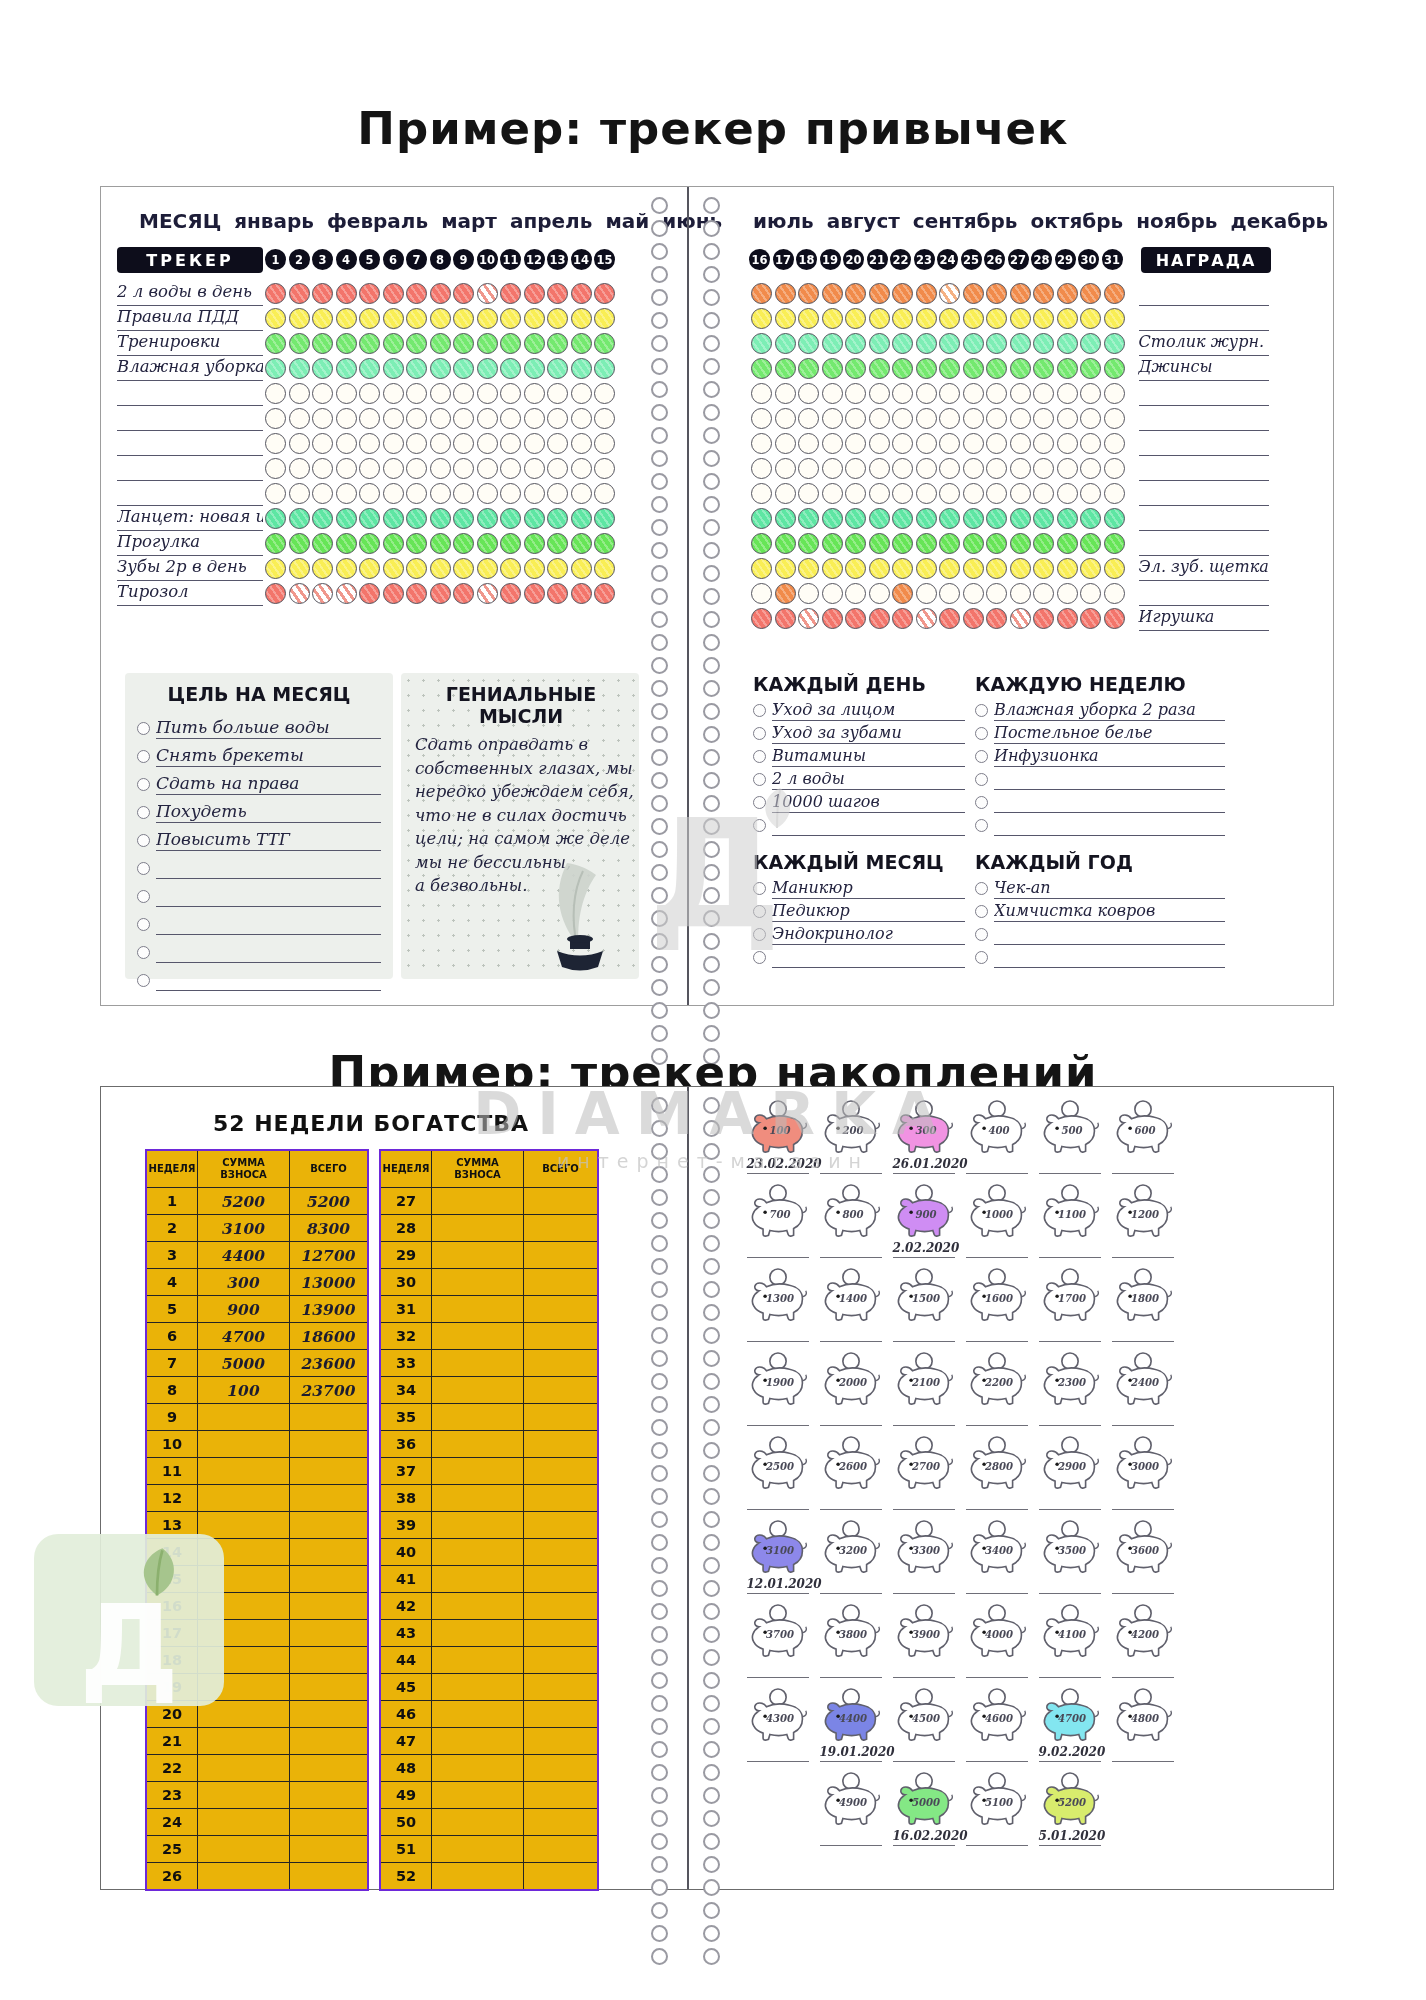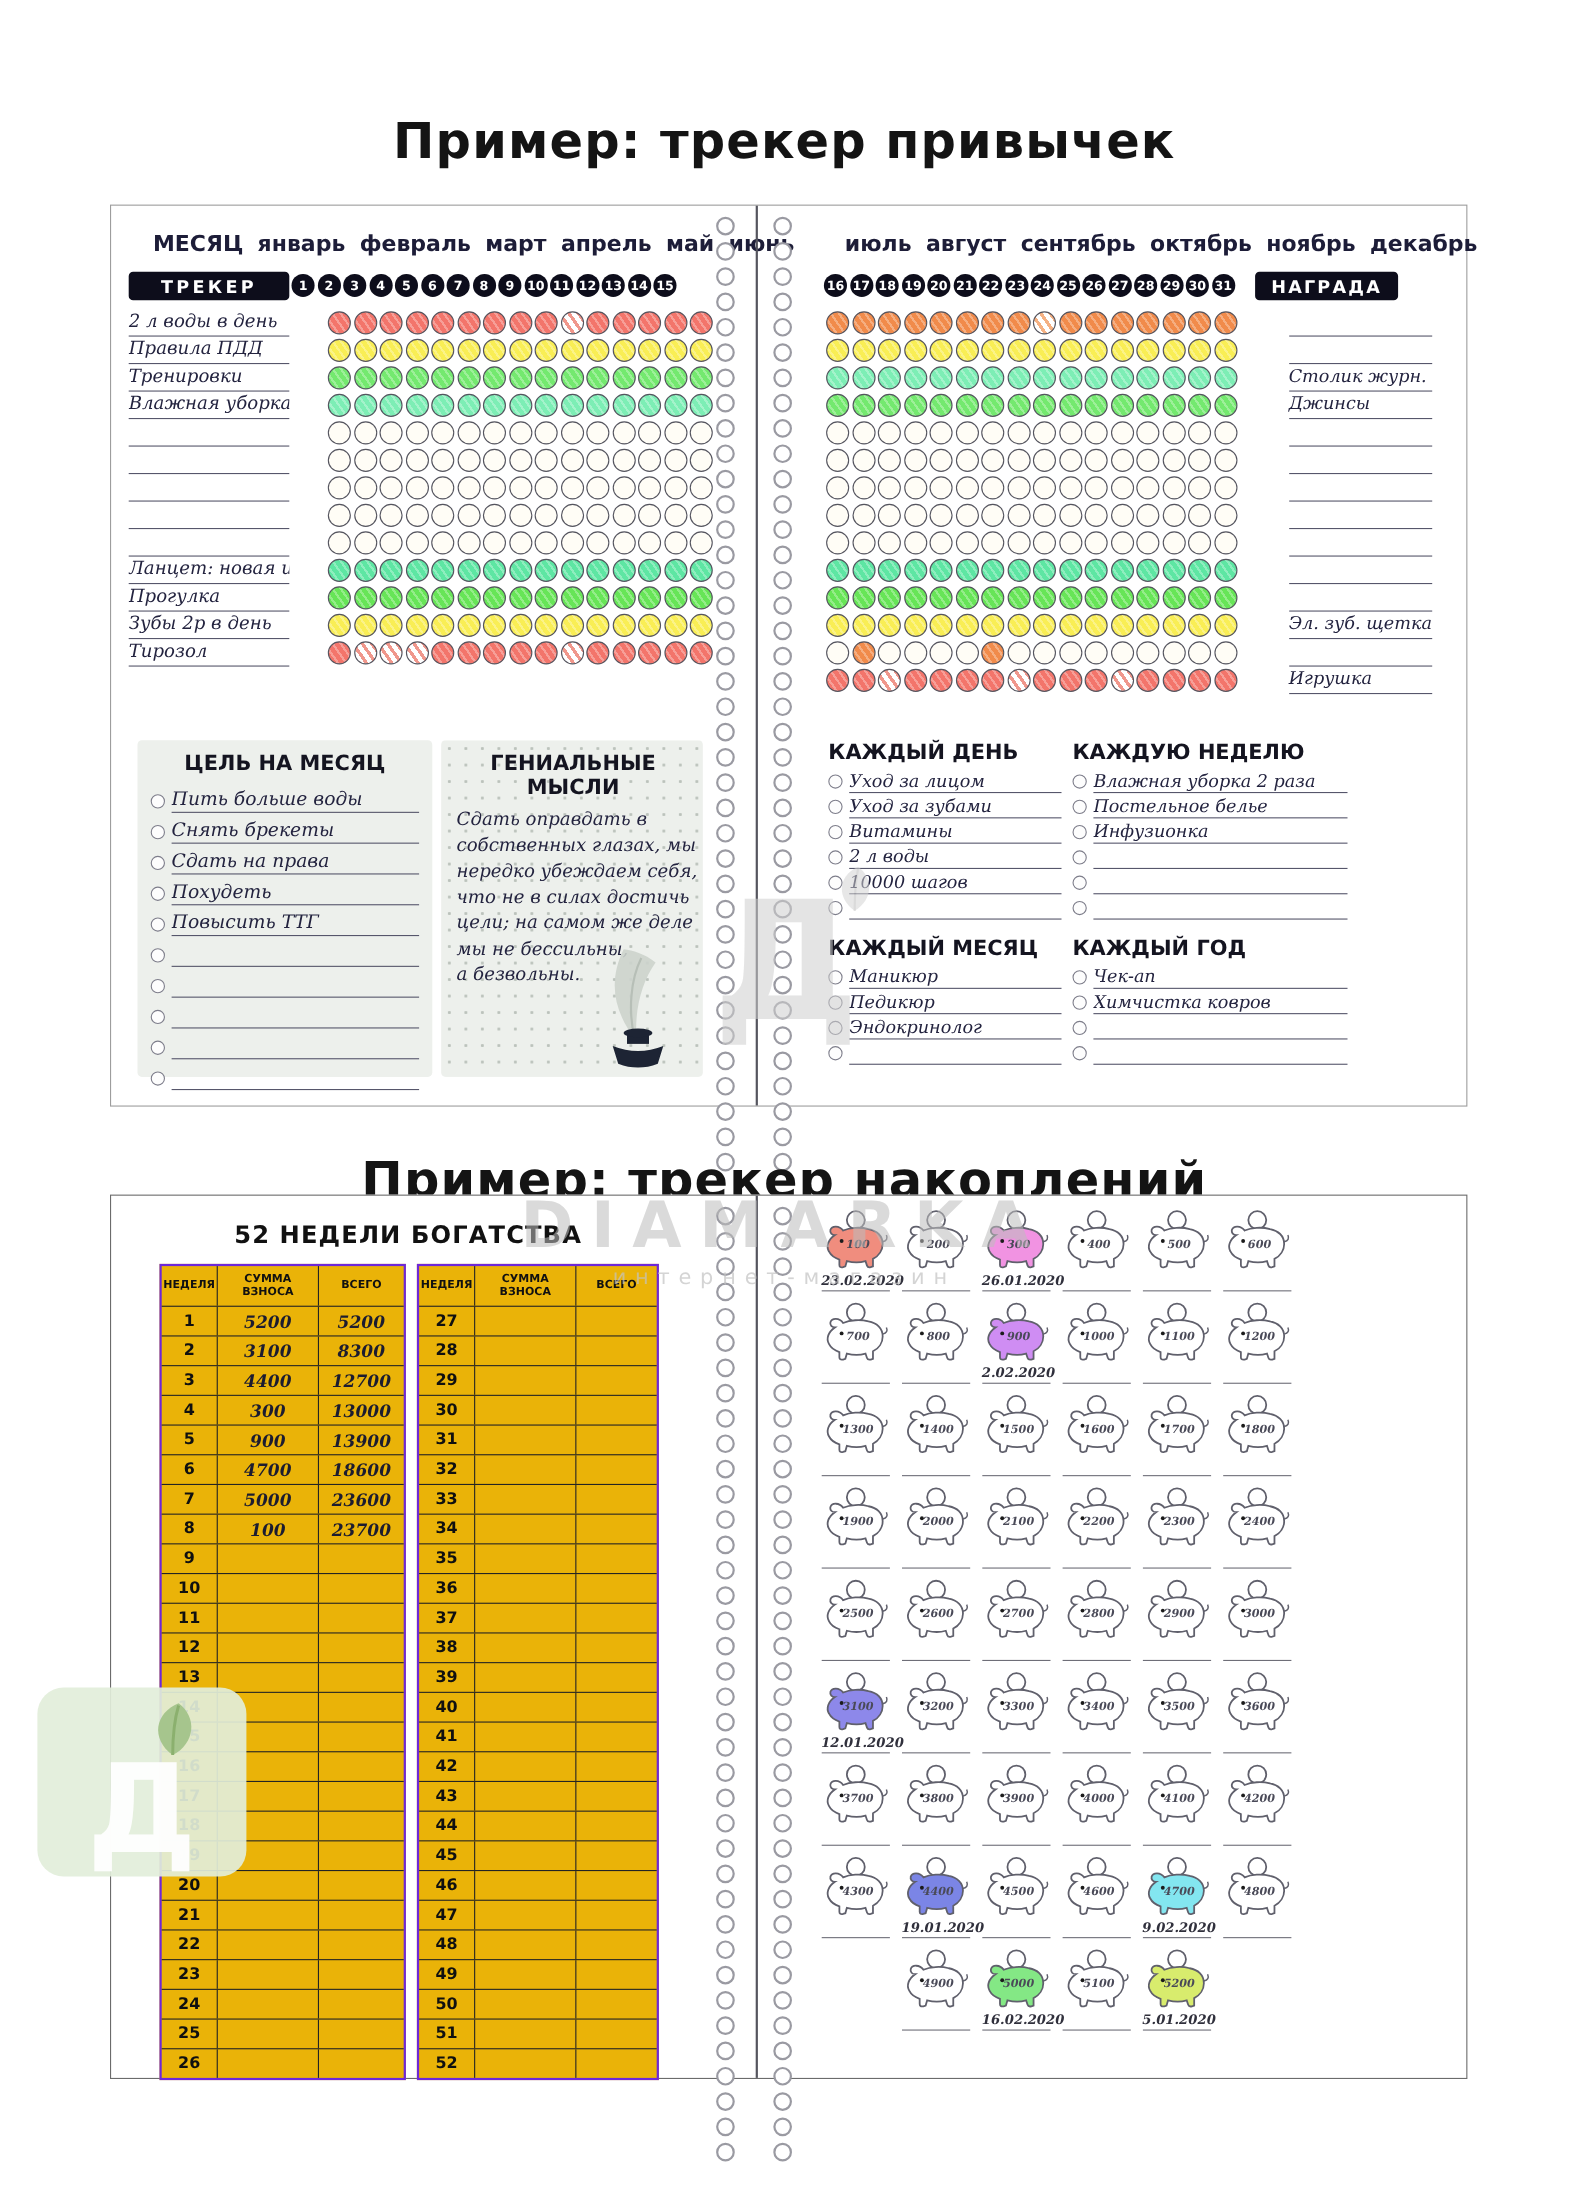--- a/index.html
+++ b/index.html
@@ -28,7 +28,7 @@
   
   .month-row{position:absolute;top:22px;display:flex;gap:13px;align-items:center;
              font-family:"DejaVu Sans",sans-serif;font-weight:700;font-size:20px;color:#1d1d38;}
-  #months-left{left:38px;} #months-right{left:55px;}
+  #months-left{left:38px;} #months-right{left:40px;}
   .month{position:relative;white-space:nowrap;}
   .month.hl::before{content:"";position:absolute;left:-12px;right:-12px;top:-7px;bottom:-8px;border-radius:50%;
        background:repeating-linear-gradient(60deg,rgba(242,95,80,.55) 0 4px,rgba(250,160,150,.35) 4px 8px);z-index:-1;}

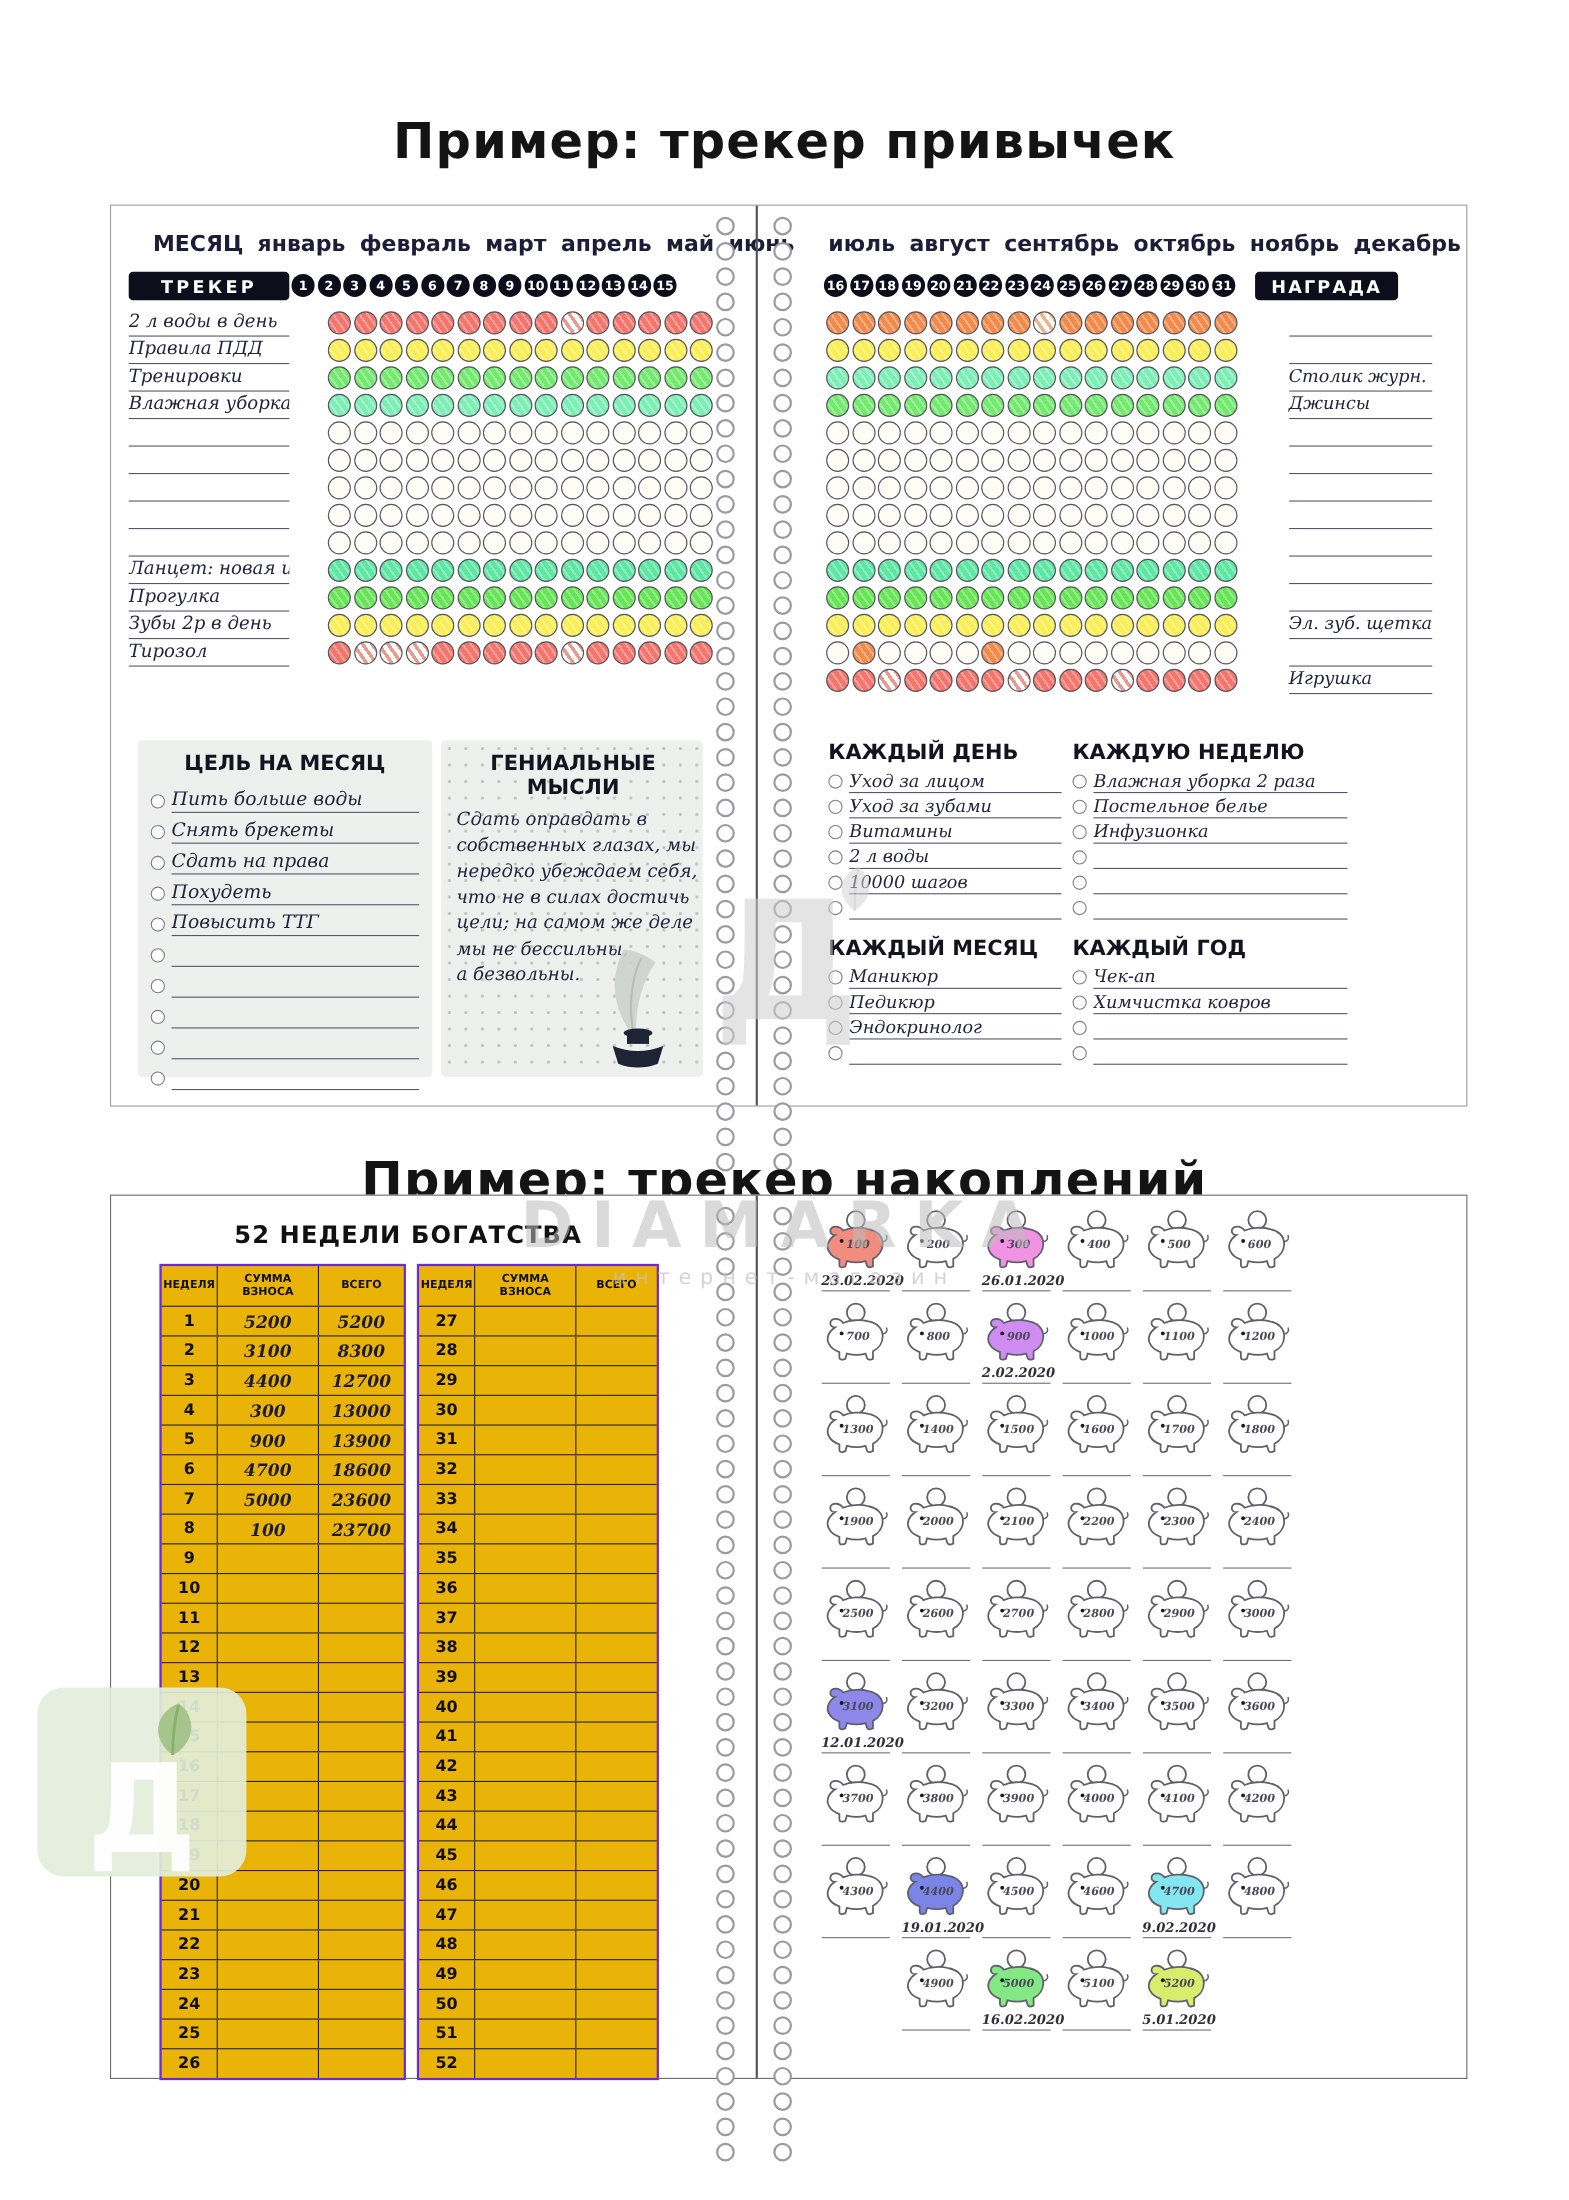--- a/index.html
+++ b/index.html
@@ -47,7 +47,7 @@
   
   .rows{position:absolute;top:94px;}
   #rows-left{left:16px;} #rows-right{left:36px;}
-  .trow{height:25px;display:flex;align-items:center;gap:33px;}
+  .trow{height:25px;display:flex;align-items:center;}
   .rlabel{width:146px;height:23px;border-bottom:1.6px solid #56566b;flex:none;
           font:italic 16.5px "DejaVu Serif",serif;color:#23233f;white-space:nowrap;overflow:hidden;}
   .cells{display:flex;gap:2.5px;margin-left:2px;}

